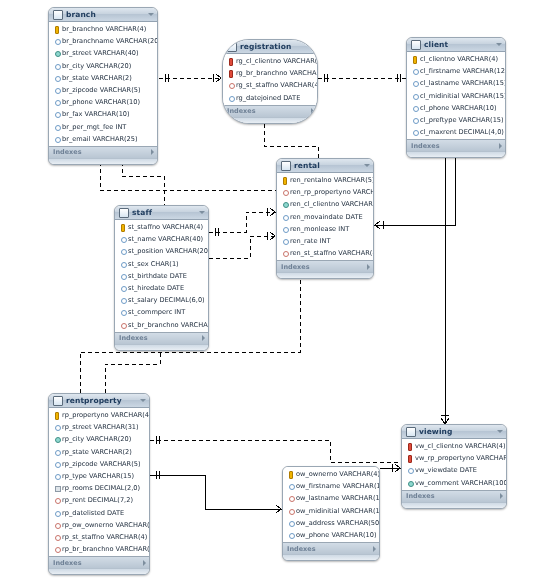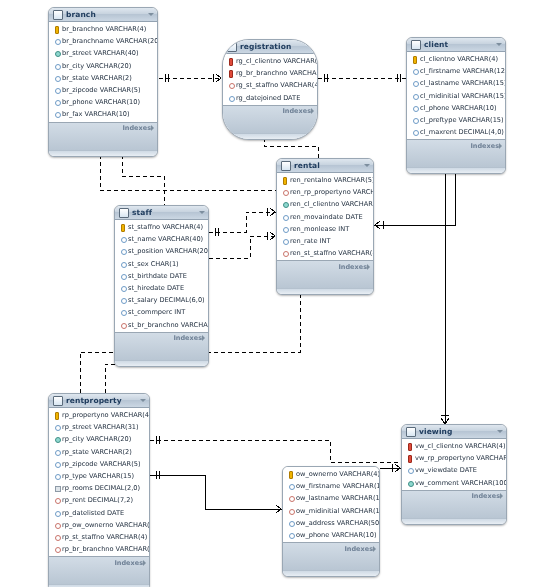--- a/index.html
+++ b/index.html
@@ -148,10 +148,9 @@
     height:11px;
     display:flex;
     align-items:center;
-    padding:0 3px 16px 4px;
+    padding:0 3px 0 4px;
     background:linear-gradient(to bottom,#d2dce6 0%,#b9c6d3 100%);
     border-top:1px solid #9aa7b4;
-    text-align:right;
   }
   .tbl-ft .lbl{
     font-size:6.5px;

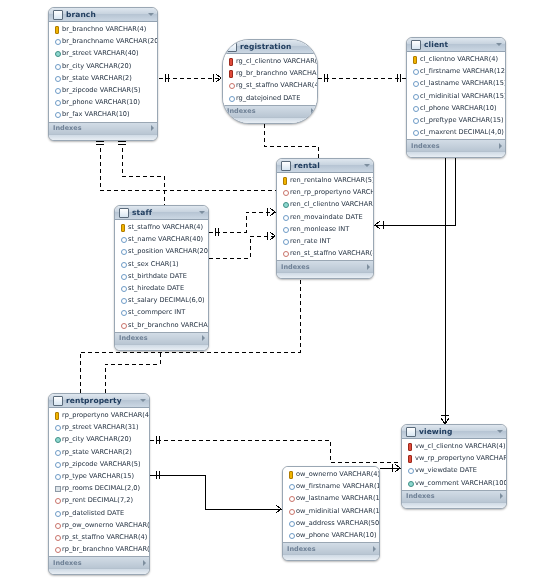--- a/index.html
+++ b/index.html
@@ -296,6 +296,10 @@
             <span class="gl nn"></span>
             <span class="txt">br_fax VARCHAR(10)</span>
           </div>
+          <div class="col">
+            <span class="gl nn"></span>
+            <span class="txt">br_per_mgt_fee INT</span>
+          </div>
         </div>
         <div class="tbl-ft">
           <span class="lbl">Indexes</span>

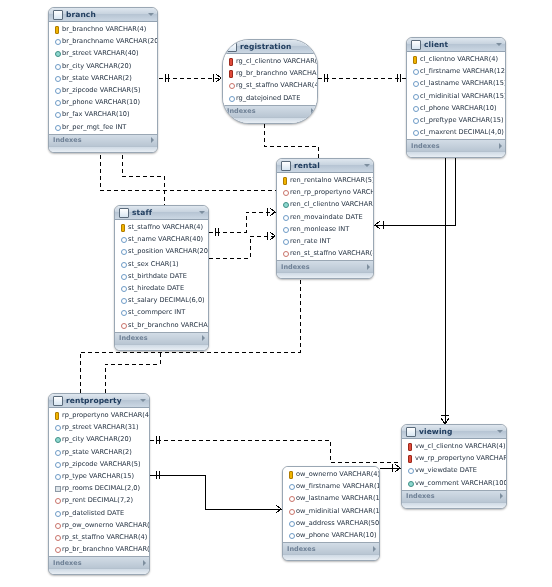--- a/index.html
+++ b/index.html
@@ -300,6 +300,10 @@
             <span class="gl nn"></span>
             <span class="txt">br_per_mgt_fee INT</span>
           </div>
+          <div class="col">
+            <span class="gl nn"></span>
+            <span class="txt">br_email VARCHAR(25)</span>
+          </div>
         </div>
         <div class="tbl-ft">
           <span class="lbl">Indexes</span>

